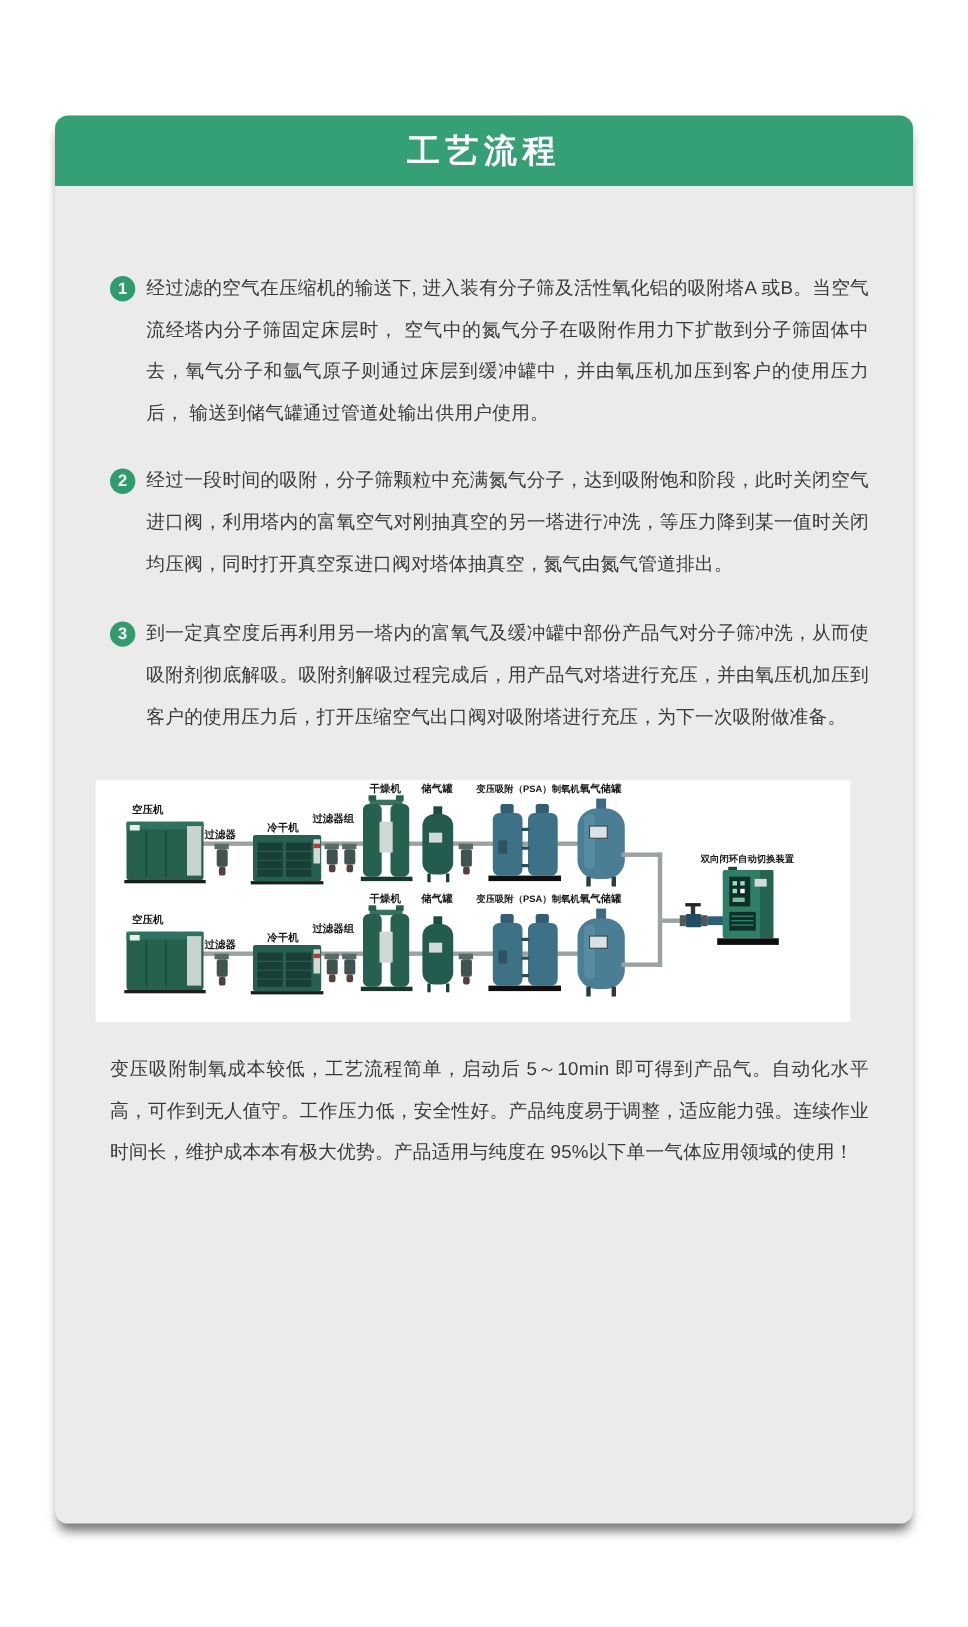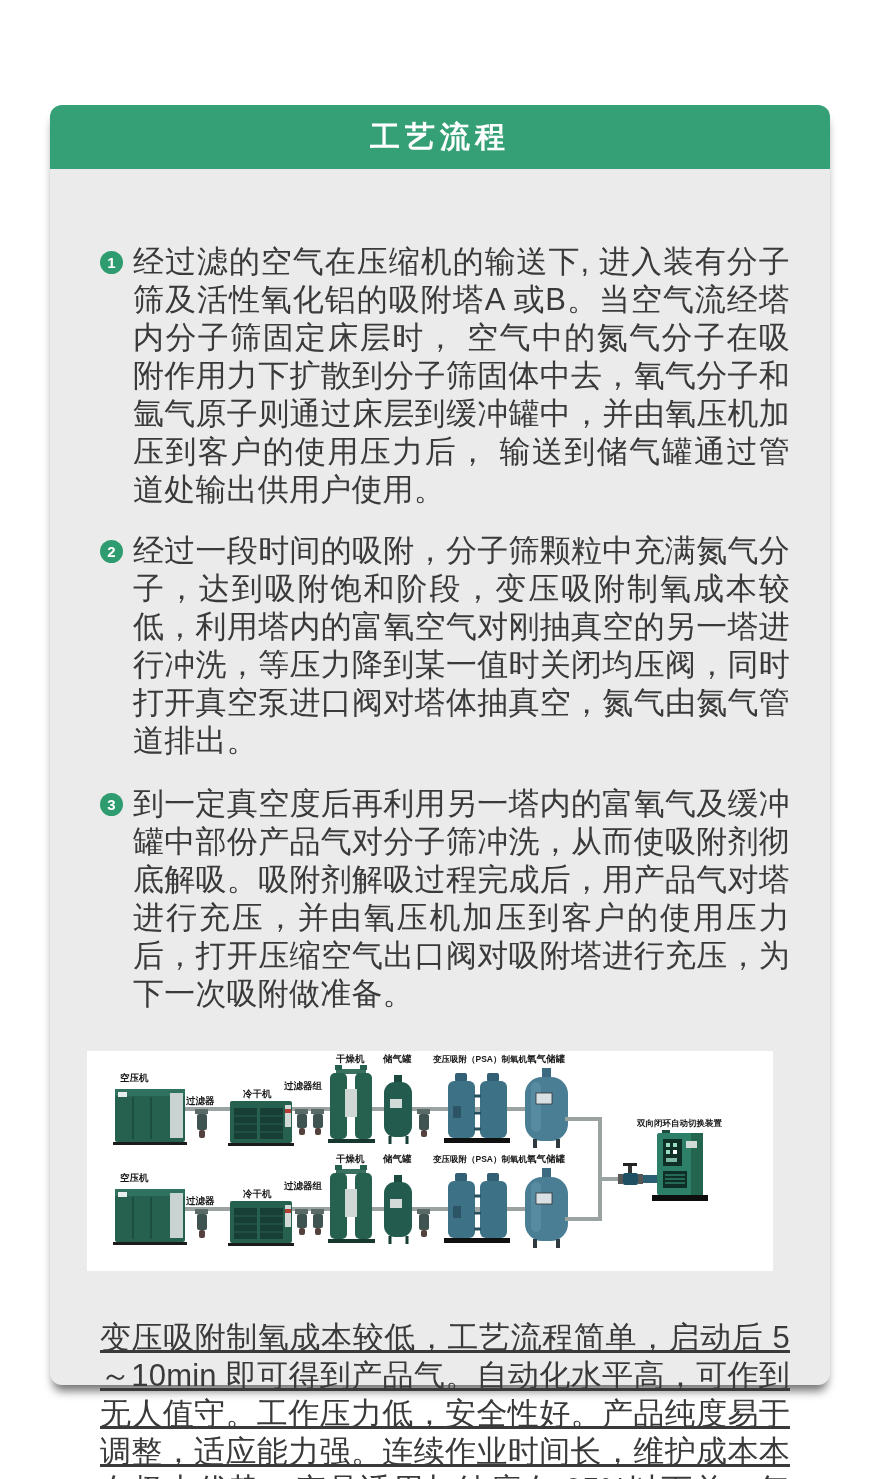--- a/index.html
+++ b/index.html
@@ -28,7 +28,7 @@
     flex:0 0 23px;margin-top:8px;margin-right:10px;
   }
   .step-text,.summary{
-    margin:0;font-size:31px;line-height:38px;color:#3a3a3a;
+    margin:0;font-size:17px;line-height:38px;color:#3a3a3a;
     text-align:justify;letter-spacing:.2px;
   }
   .diagram{

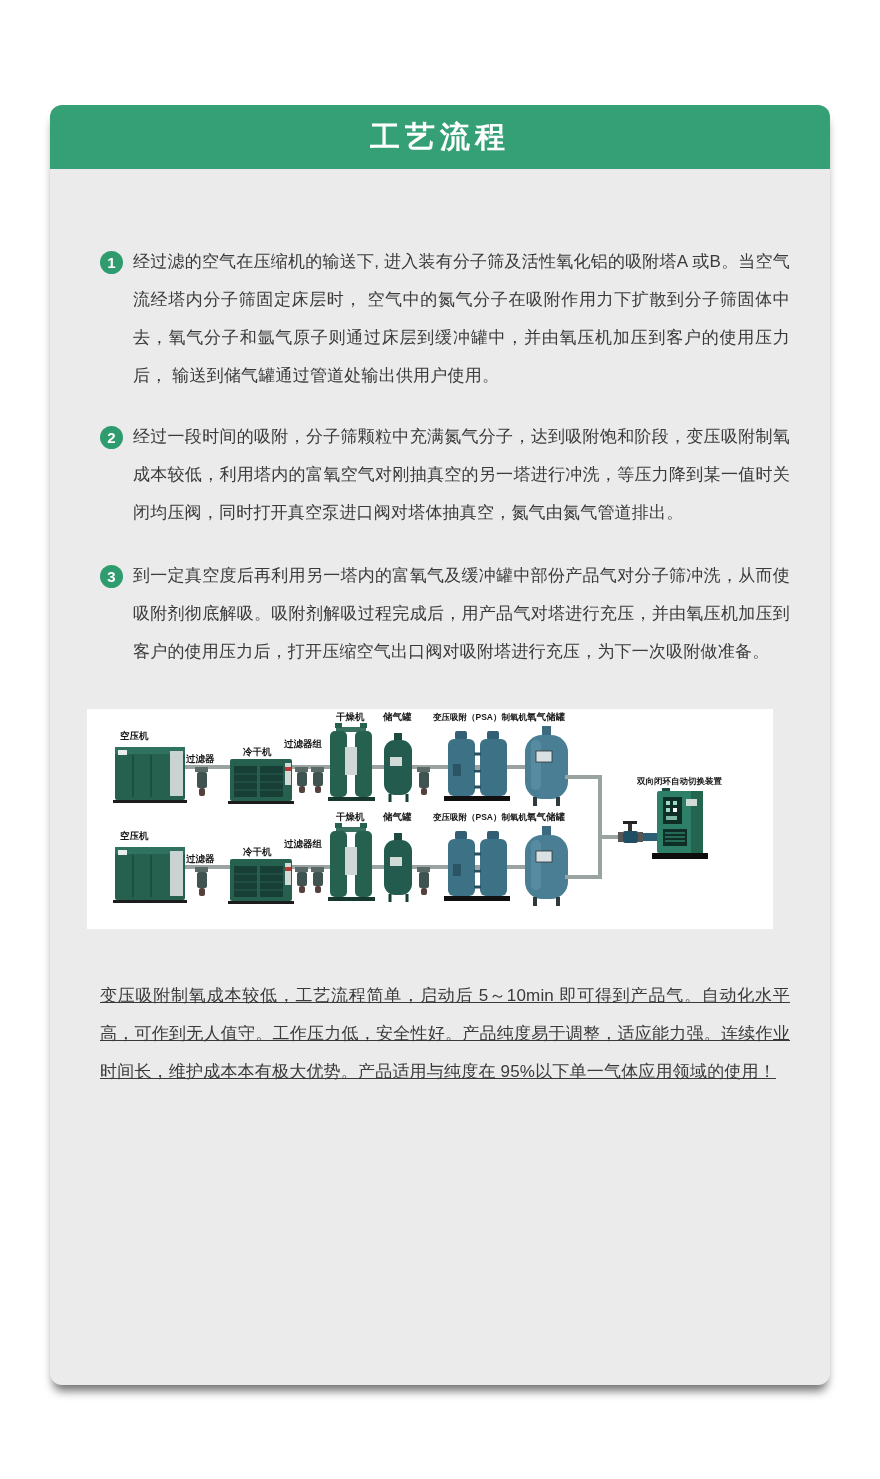--- a/index.html
+++ b/index.html
@@ -54,7 +54,7 @@
 
     <div class="step s2">
       <div class="badge">2</div>
-      <p class="step-text">经过一段时间的吸附，分子筛颗粒中充满氮气分子，达到吸附饱和阶段，变压吸附制氧成本较低，利用塔内的富氧空气对刚抽真空的另一塔进行冲洗，等压力降到某一值时关闭均压阀，同时打开真空泵进口阀对塔体抽真空，氮气由氮气管道排出。</p>
+      <p class="step-text">经过一段时间的吸附，分子筛颗粒中充满氮气分子，达到吸附饱和阶段，此时关闭空气进口阀，利用塔内的富氧空气对刚抽真空的另一塔进行冲洗，等压力降到某一值时关闭均压阀，同时打开真空泵进口阀对塔体抽真空，氮气由氮气管道排出。</p>
     </div>
 
     <div class="step s3">

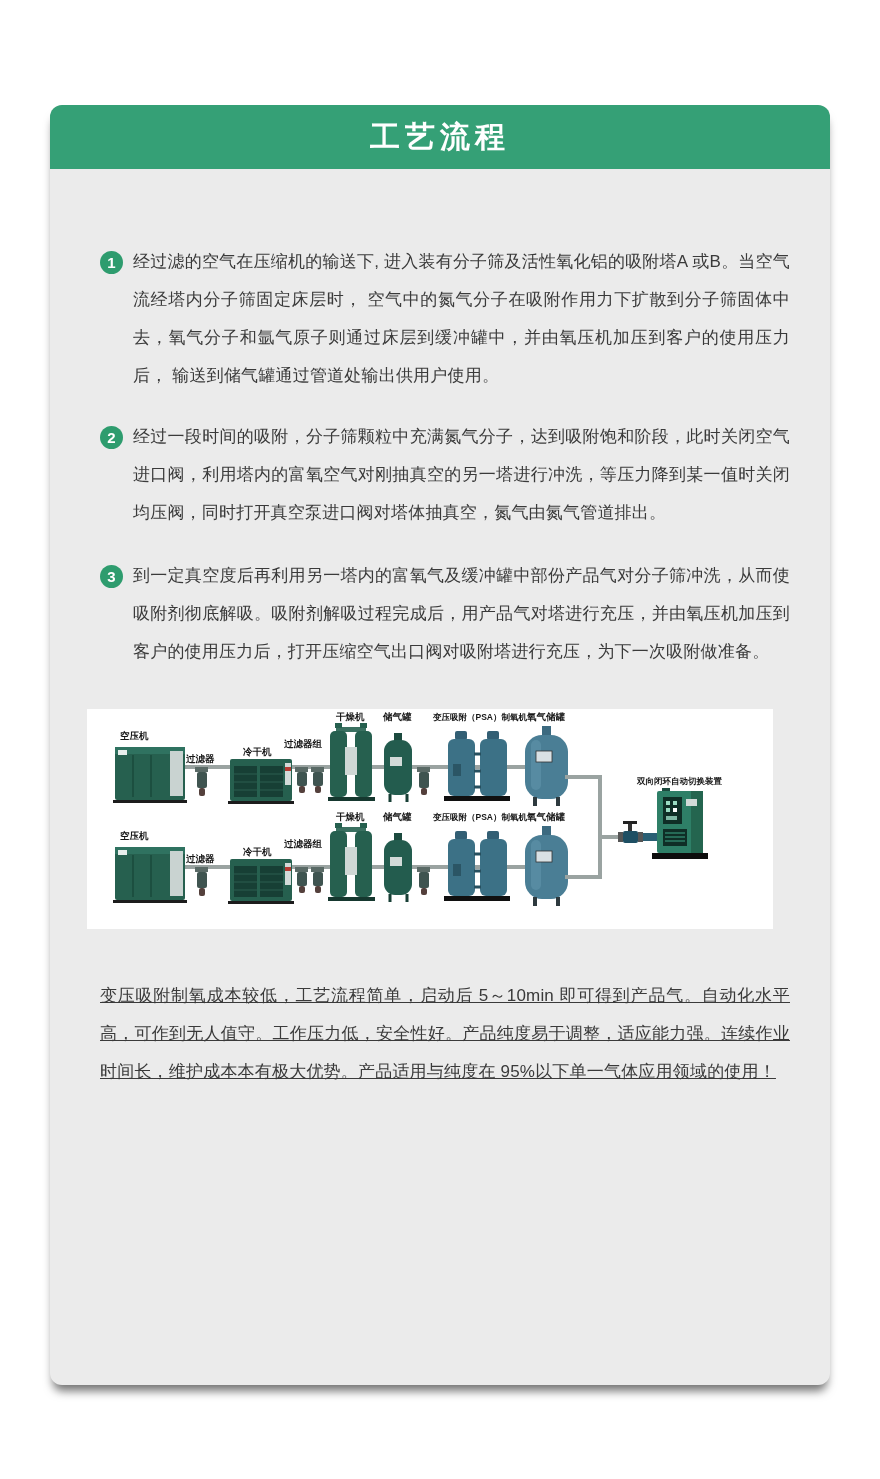--- a/index.html
+++ b/index.html
@@ -34,7 +34,7 @@
   .diagram{
     width:686px;height:220px;background:#ffffff;margin:38px 0 0 -13px;overflow:hidden;
   }
-  .summary{margin-top:48px;text-decoration:underline;}
+  .summary{margin-top:24px;}
   svg text{font-family:"Liberation Sans","DejaVu Sans",sans-serif;font-size:9.5px;font-weight:600;fill:#161616;}
   svg text.small{font-size:8.5px;}
 </style>

